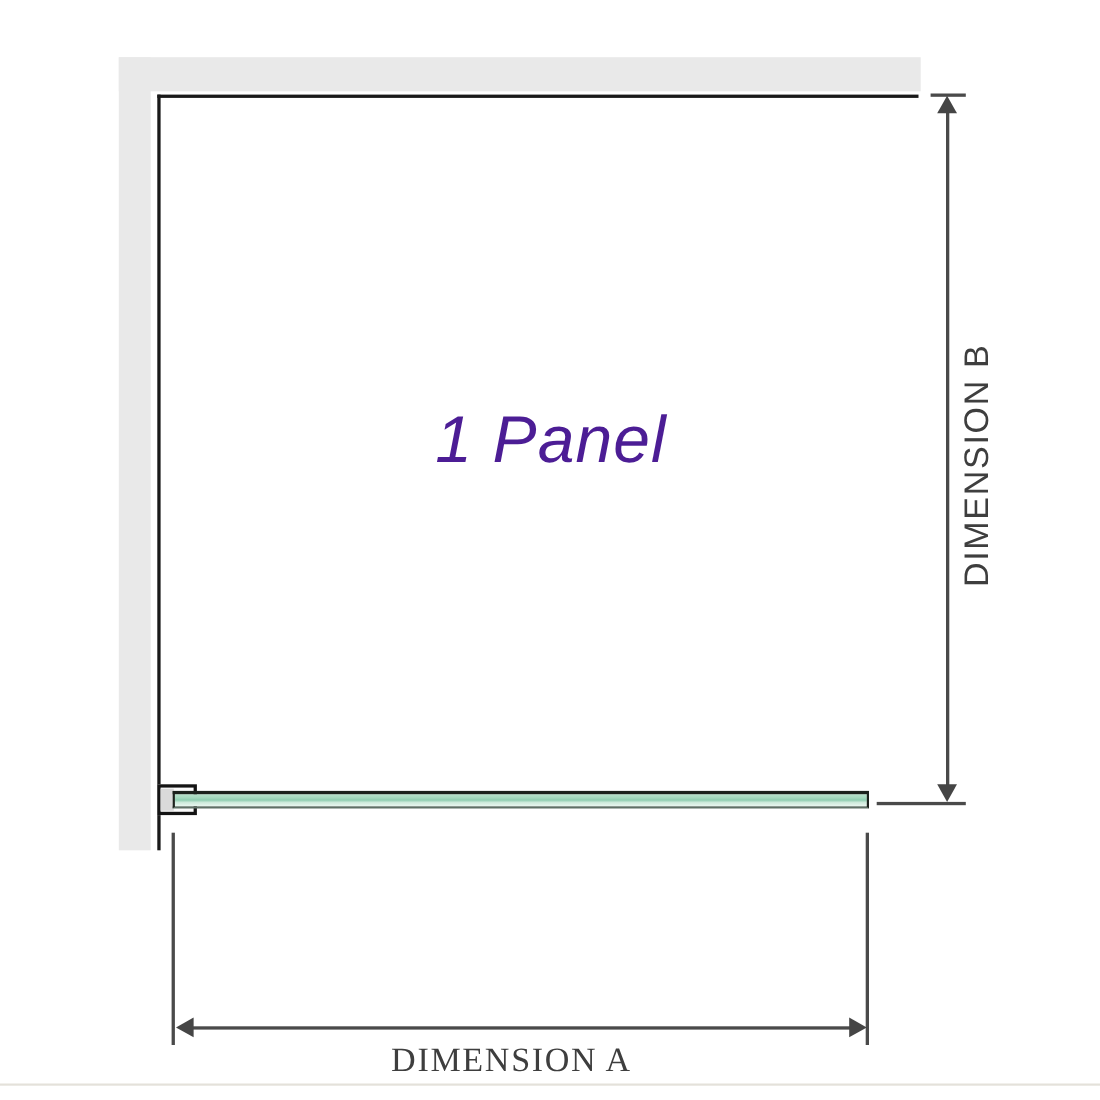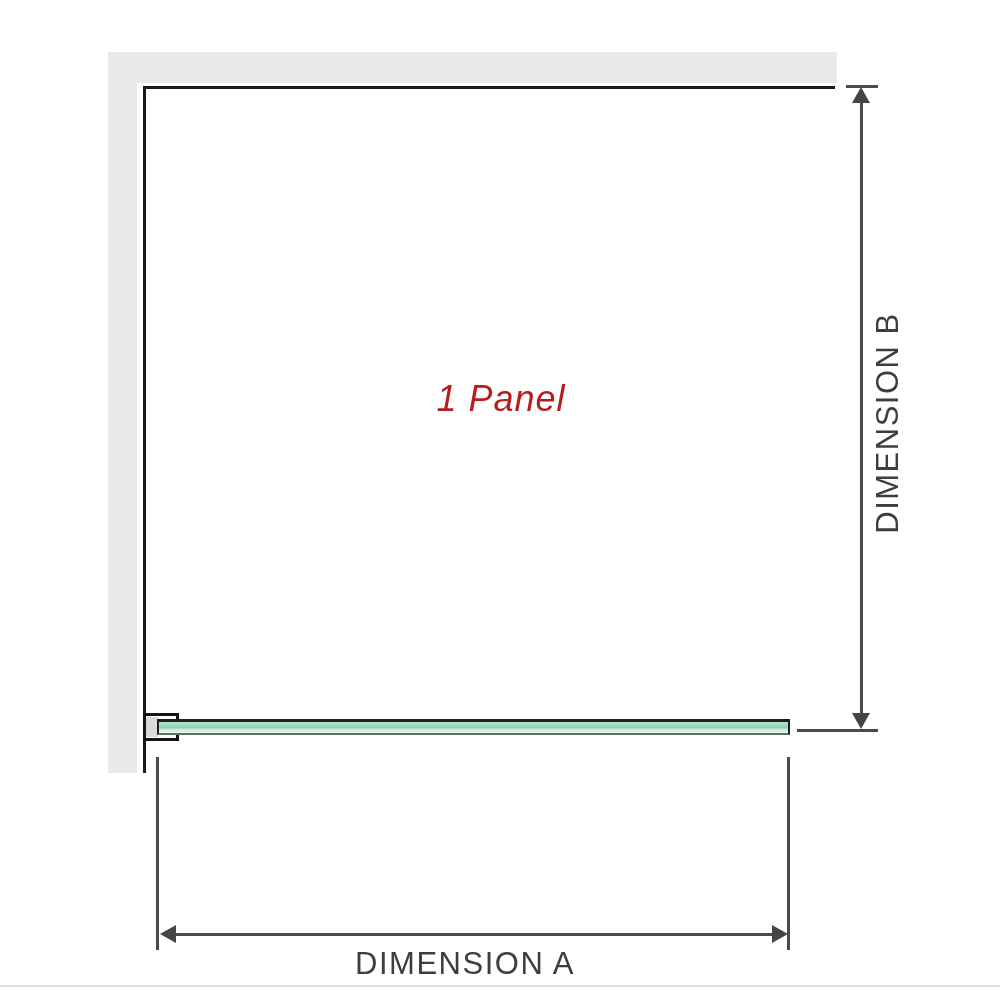--- a/index.html
+++ b/index.html
@@ -26,8 +26,8 @@
   .panel-label{
     left:301px;top:368px;width:400px;height:62px;
     display:flex;align-items:center;justify-content:center;
-    font-size:36px;font-style:italic;font-weight:400;
-    letter-spacing:1px;color:#b91c1c;
+    font-size:60px;font-style:italic;font-weight:400;
+    letter-spacing:1px;color:#4c1d95;
   }
 
   

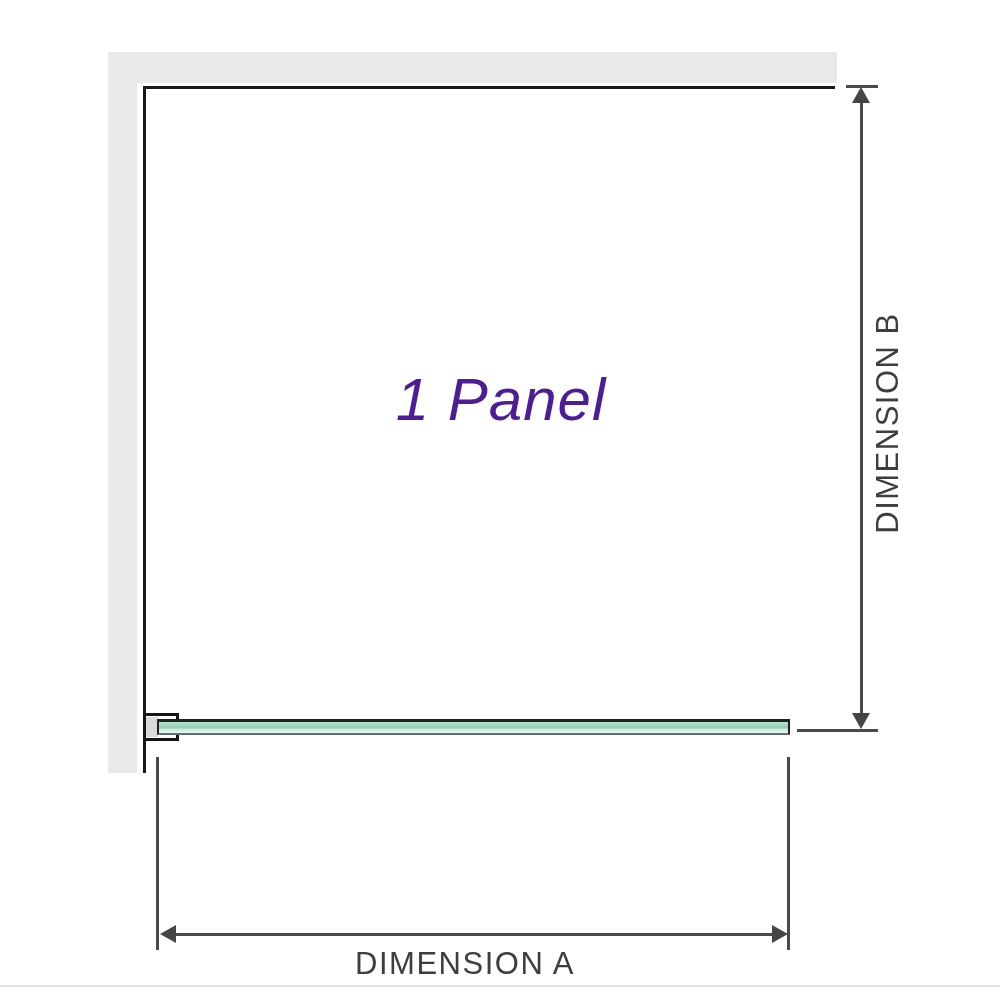--- a/index.html
+++ b/index.html
@@ -83,7 +83,7 @@
     left:788px;top:408px;width:200px;height:30px;
     transform:rotate(-90deg);transform-origin:center center;
   }
-  .dima-label{left:315px;top:946px;width:300px;height:36px;}
+  .dima-label{left:315px;top:946px;width:300px;height:36px;font-family:Liberation Serif, serif;}
 
   
   .bottom-edge{left:0;top:985px;width:1000px;height:2px;background:#e4e1da;}

